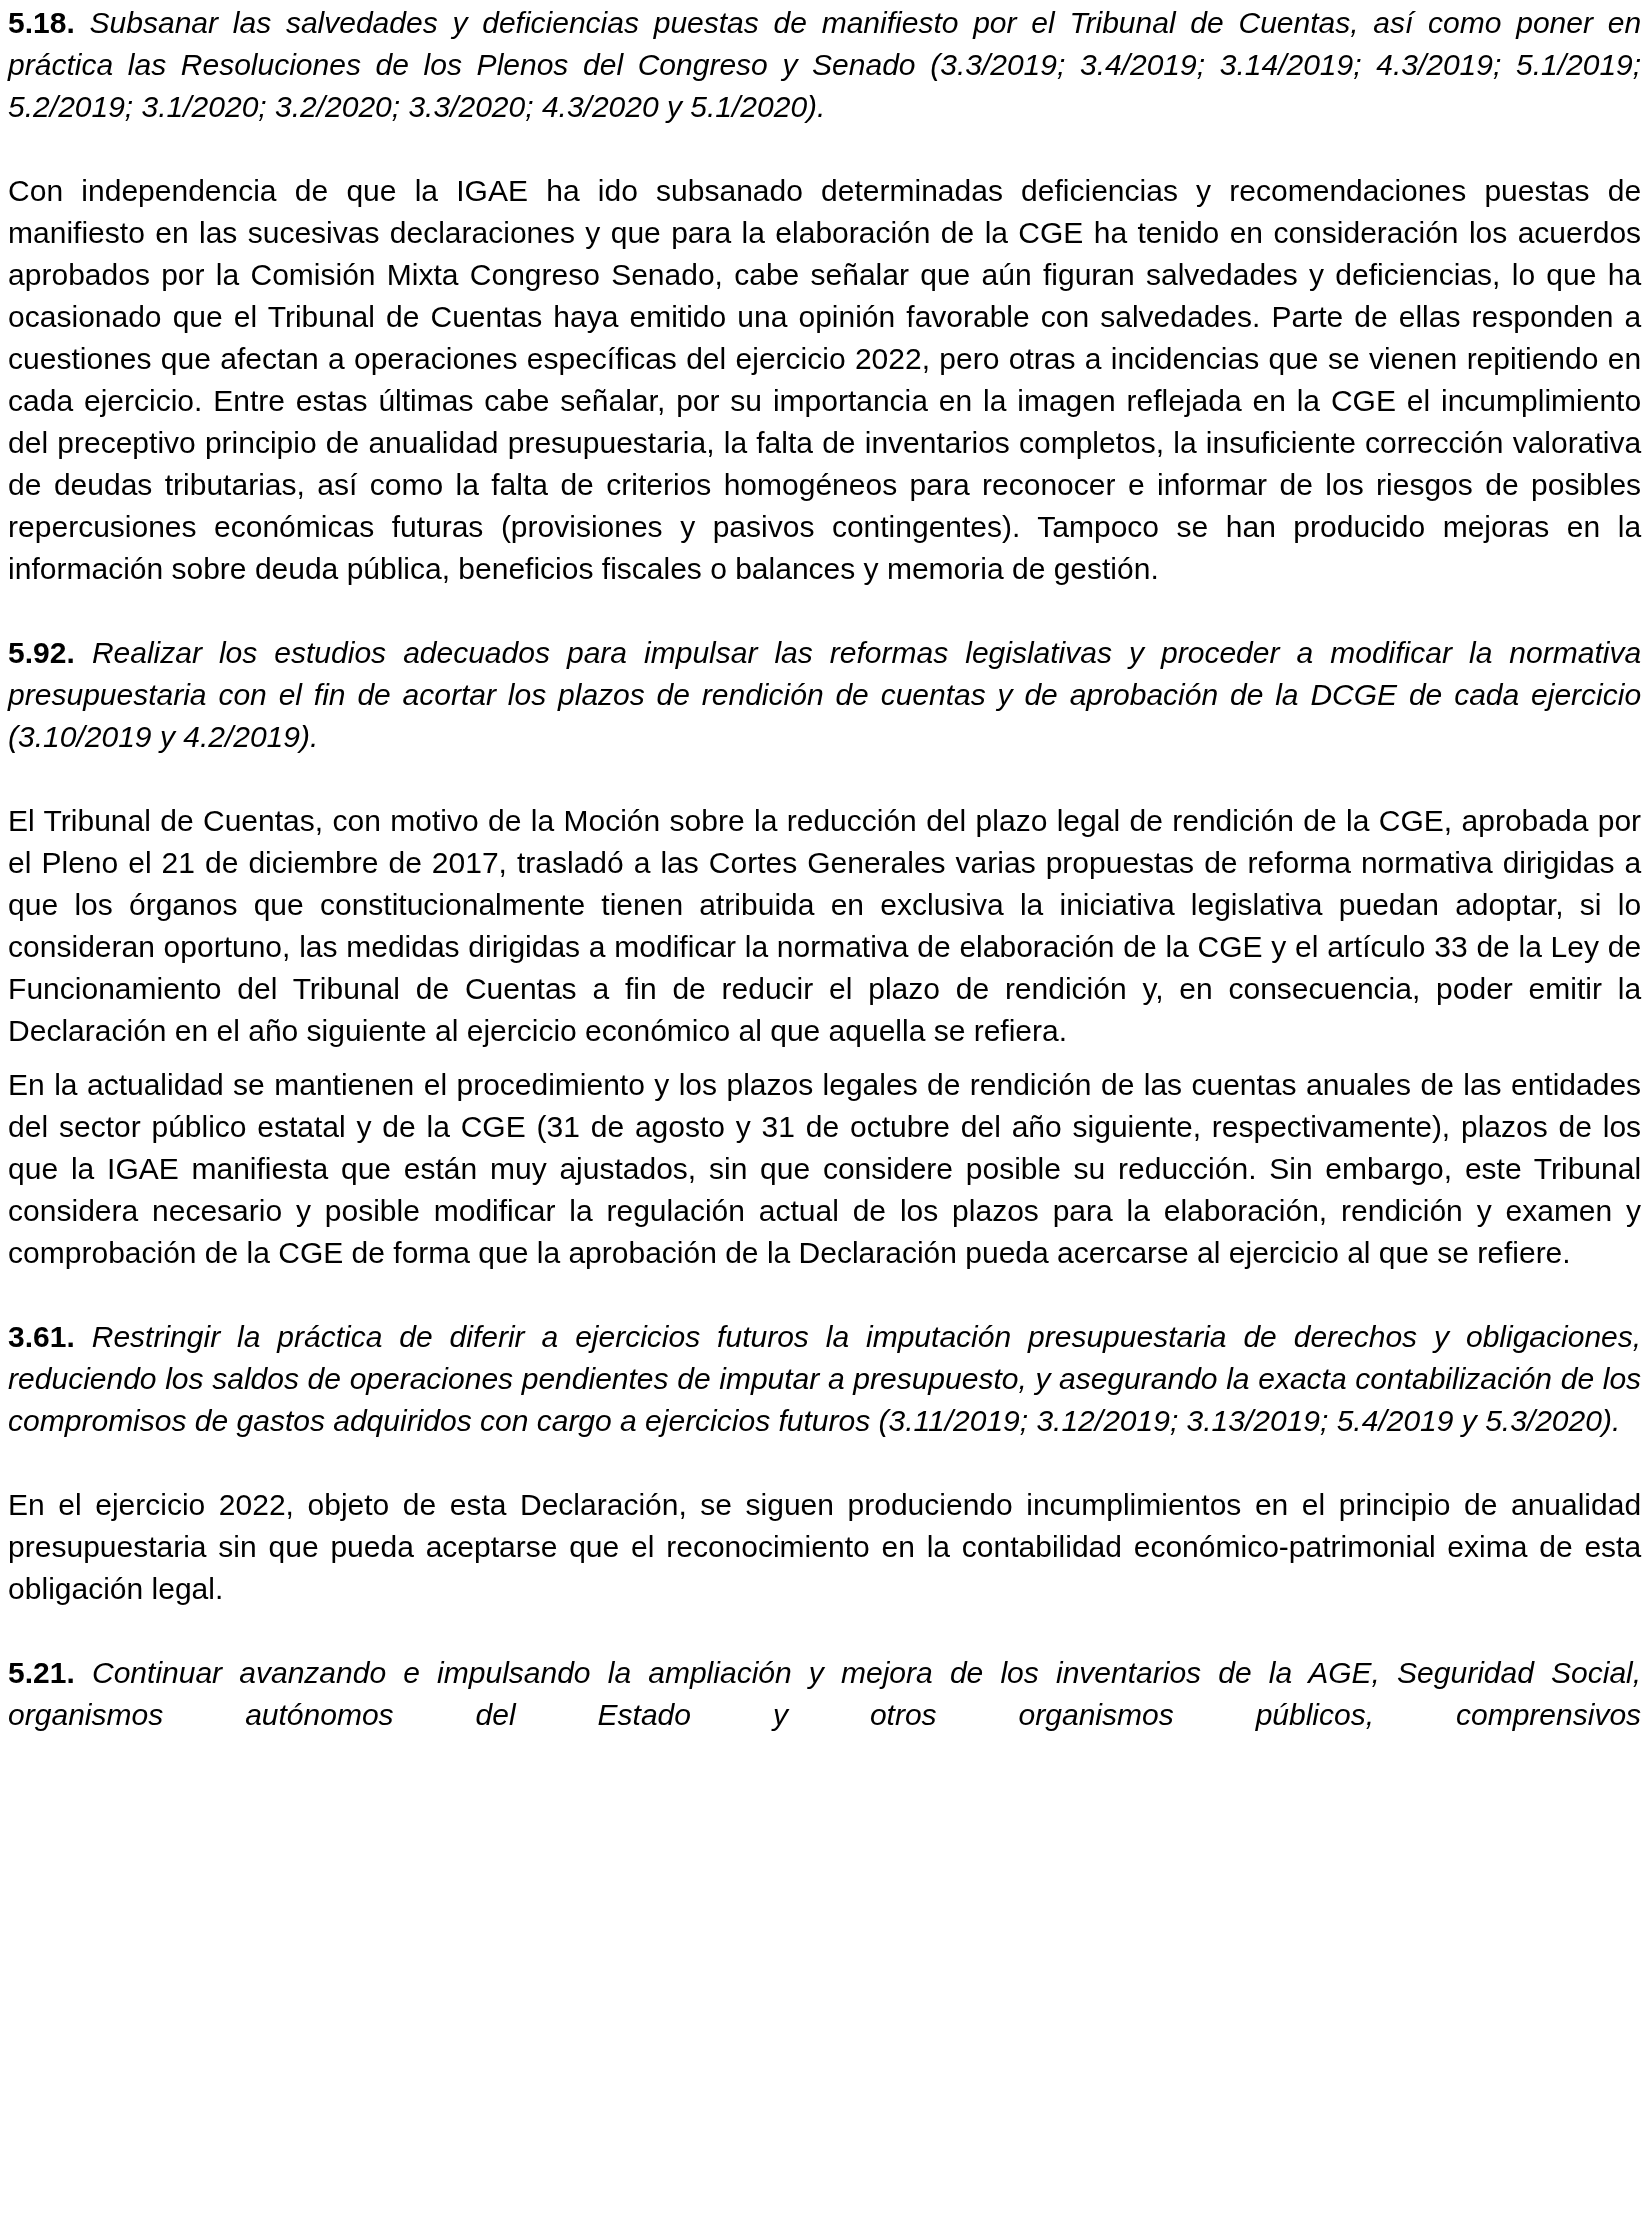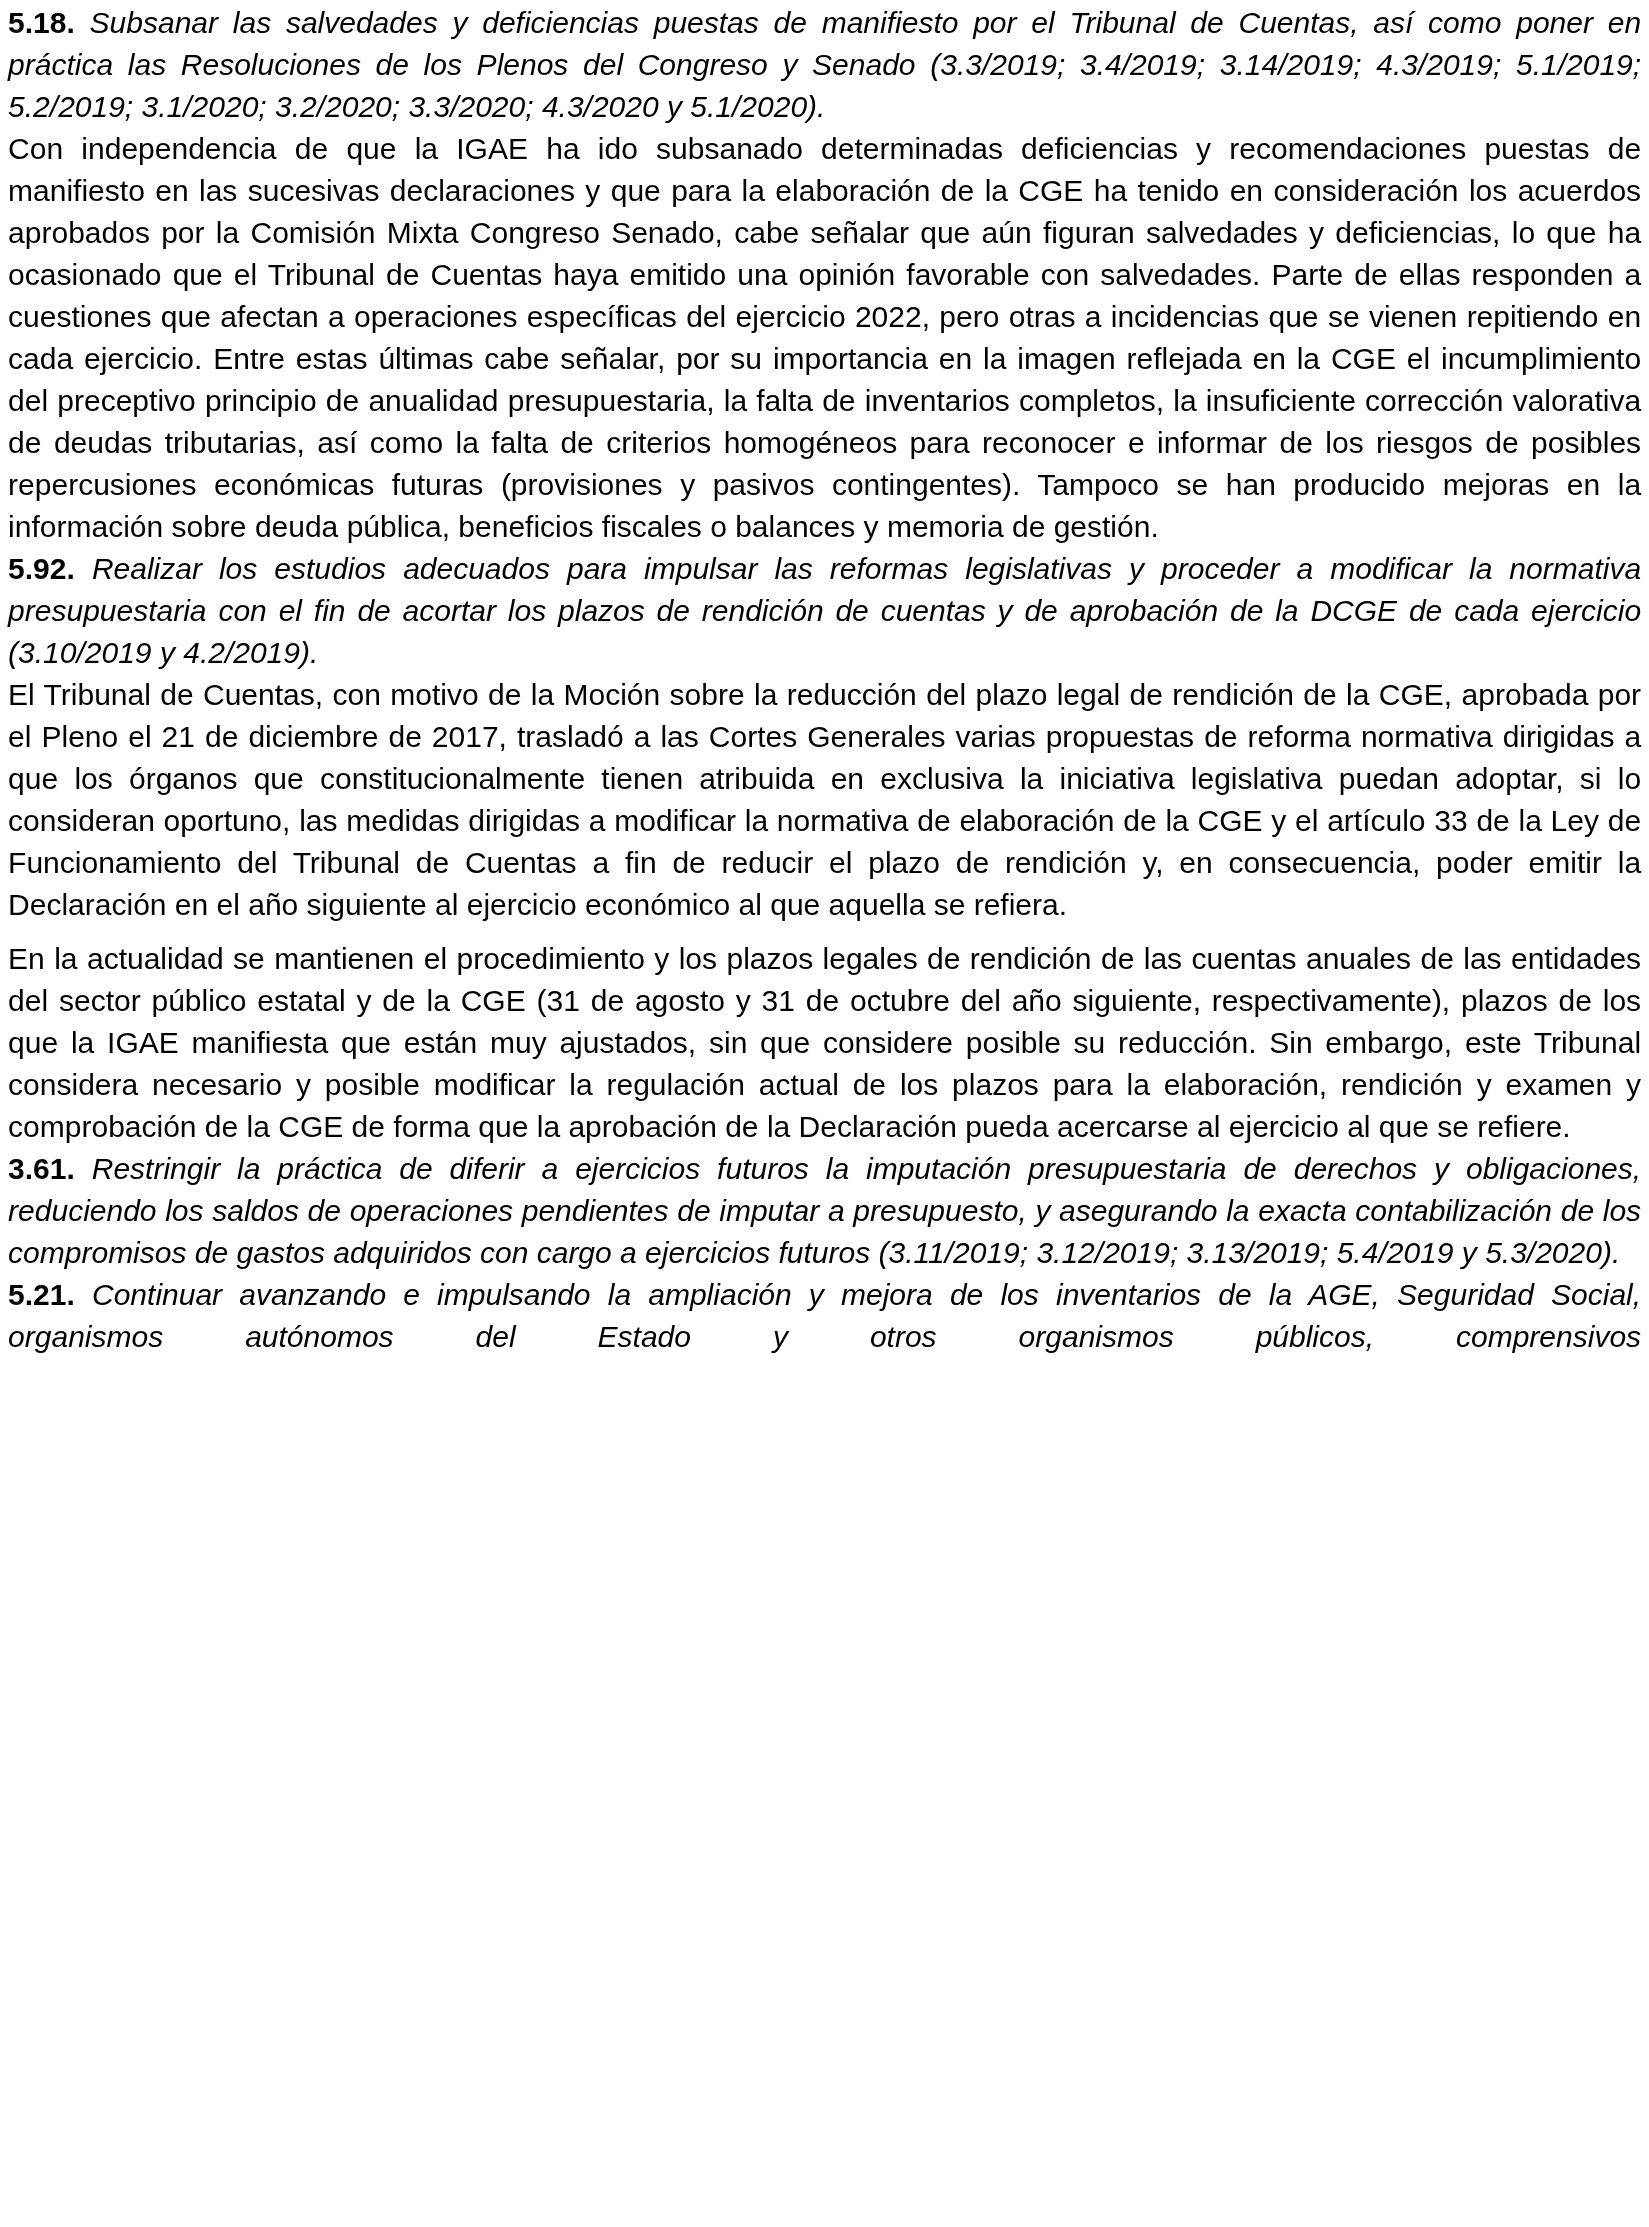--- a/index.html
+++ b/index.html
@@ -35,7 +35,7 @@
       font-weight: bold;
       font-style: normal;
     }
-    .gap-lg { }
+    .gap-lg { margin-top: 42px; }
     .gap-md { margin-top: 12px; }
   </style>
 </head>

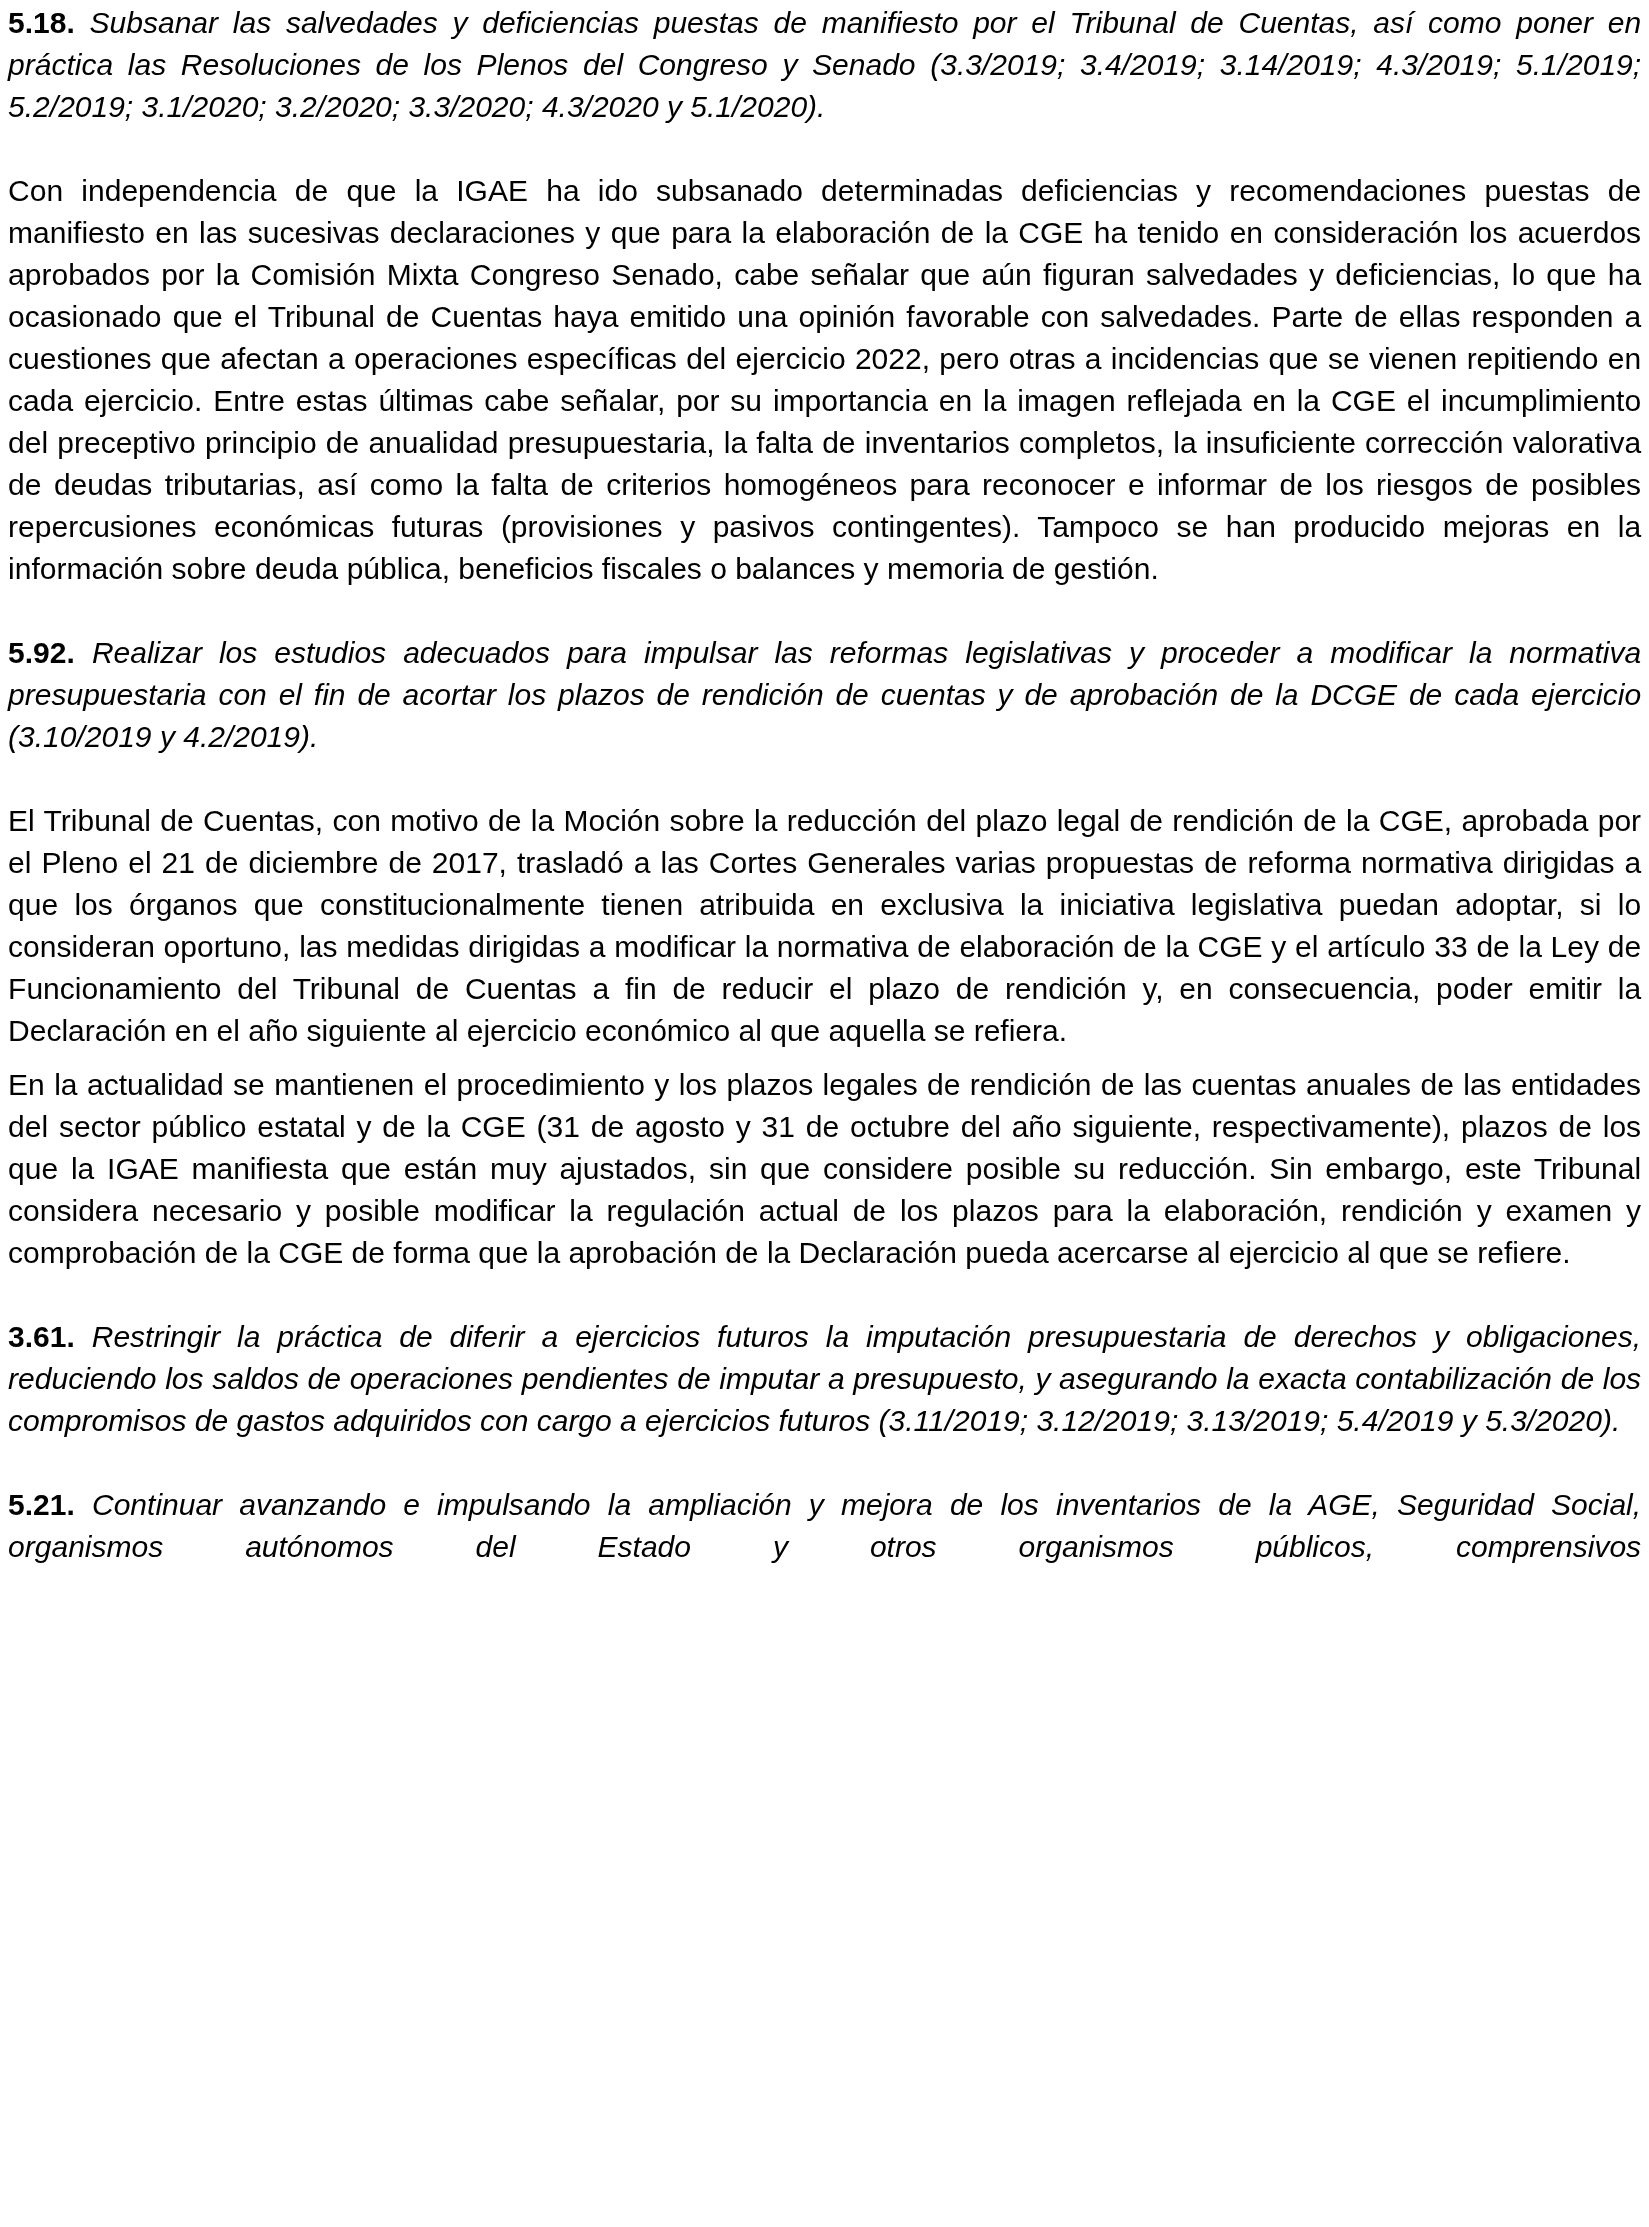--- a/index.html
+++ b/index.html
@@ -60,6 +60,7 @@
     <span class="rec-num">3.61.</span>
     <span>Restringir la práctica de diferir a ejercicios futuros la imputación presupuestaria de derechos y obligaciones, reduciendo los saldos de operaciones pendientes de imputar a presupuesto, y asegurando la exacta contabilización de los compromisos de gastos adquiridos con cargo a ejercicios futuros (3.11/2019; 3.12/2019; 3.13/2019; 5.4/2019 y 5.3/2020).</span>
   </p>
+  <p class="para gap-lg">En el ejercicio 2022, objeto de esta Declaración, se siguen produciendo incumplimientos en el principio de anualidad presupuestaria sin que pueda aceptarse que el reconocimiento en la contabilidad económico-patrimonial exima de esta obligación legal.</p>
 
   <p class="para rec gap-lg" style="text-align-last: justify;">
     <span class="rec-num">5.21.</span>

